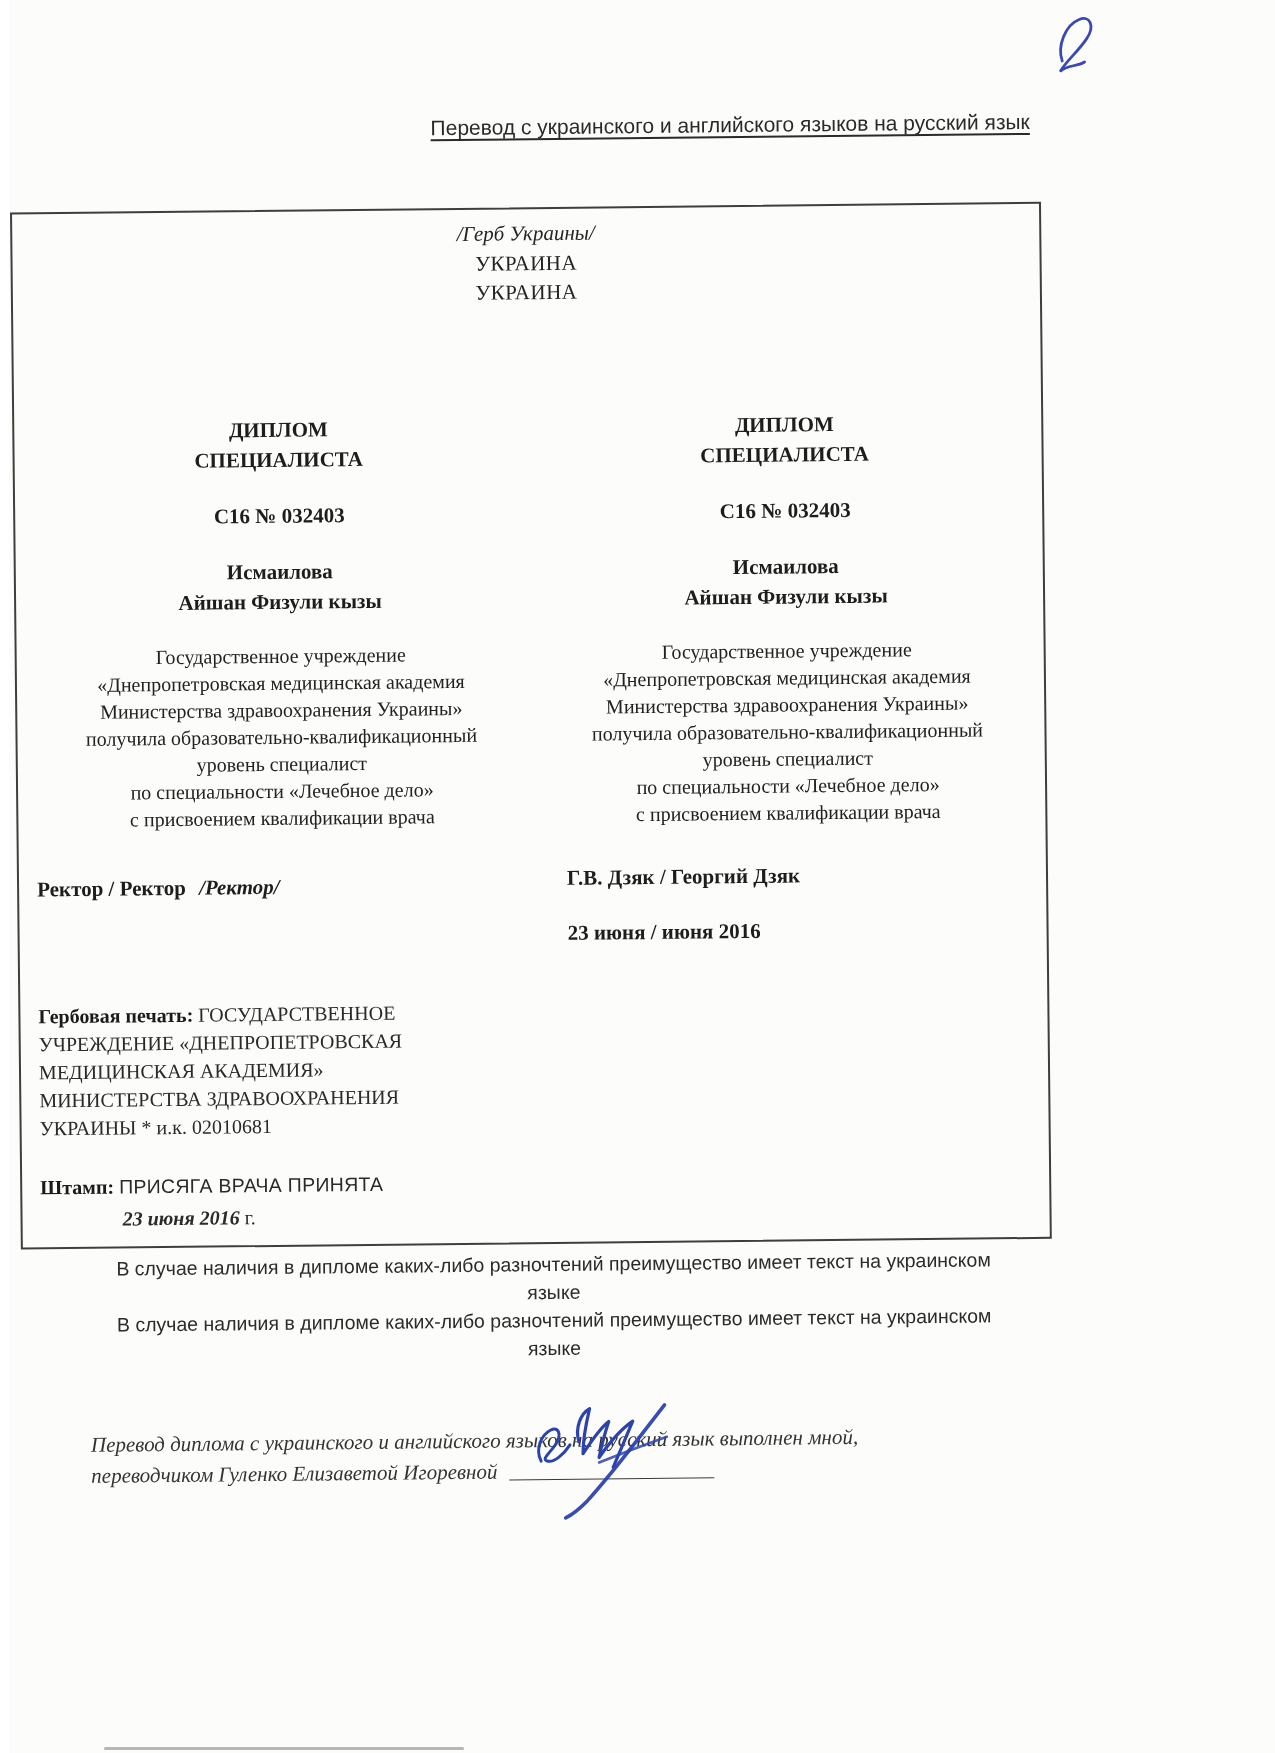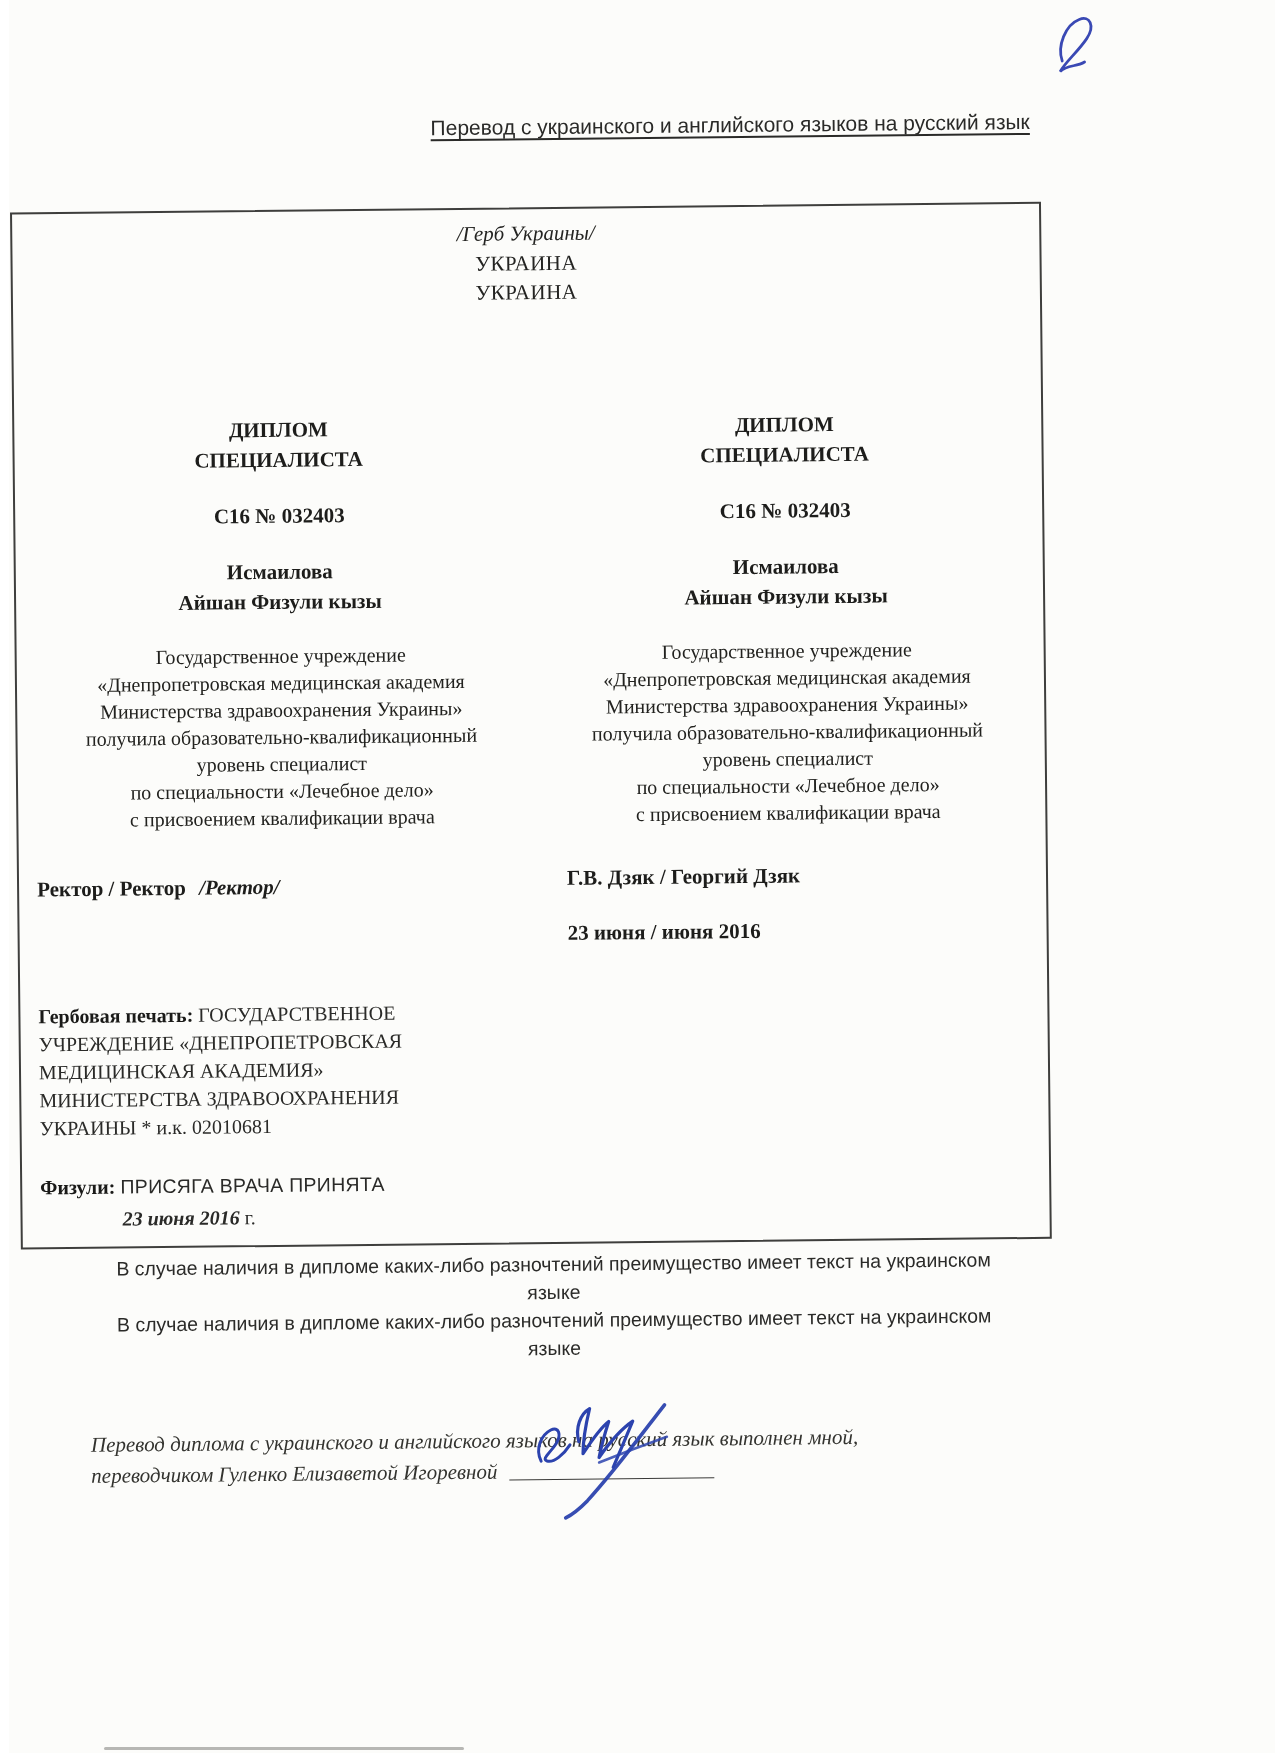--- a/index.html
+++ b/index.html
@@ -141,7 +141,7 @@
 
       <div class="stamp-block">
         <div>
-          <span class="b">Физули:</span>
+          <span class="b">Штамп:</span>
           <span class="caps">ПРИСЯГА ВРАЧА ПРИНЯТА</span>
         </div>
         <div class="line2">

